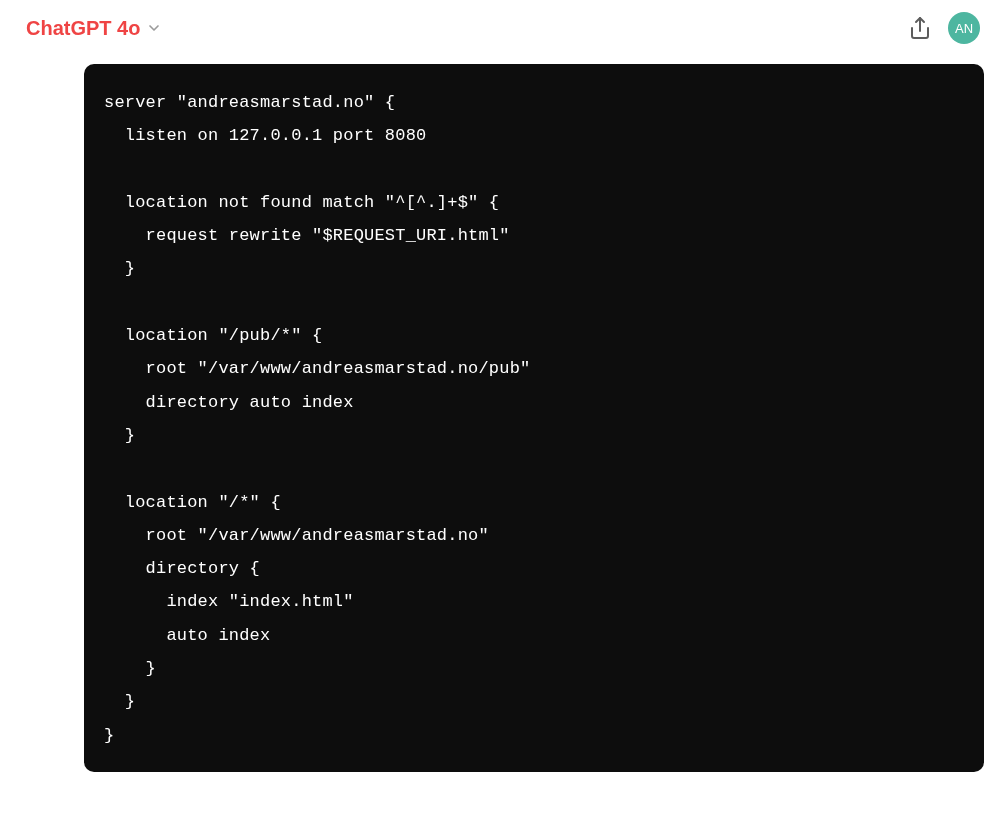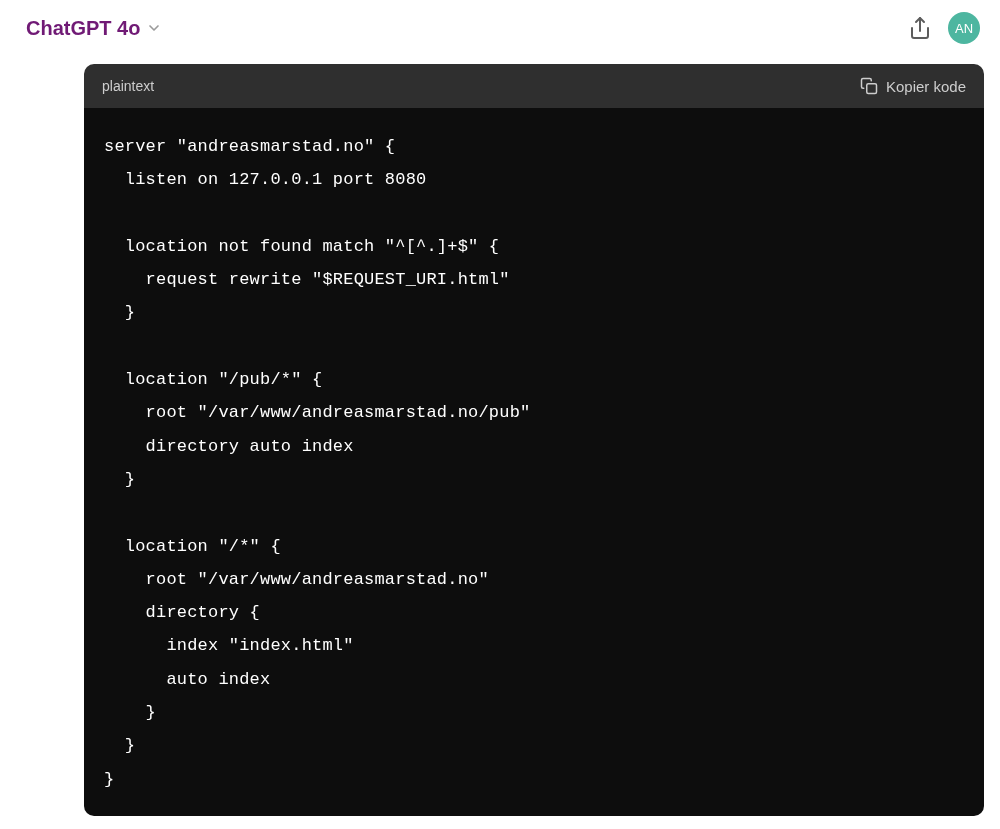--- a/index.html
+++ b/index.html
@@ -32,7 +32,7 @@
     .model-name {
       font-size: 20px;
       font-weight: 600;
-      color: #701a75;
+      color: #ef4444;
     }
     .chevron-down {
       width: 16px;

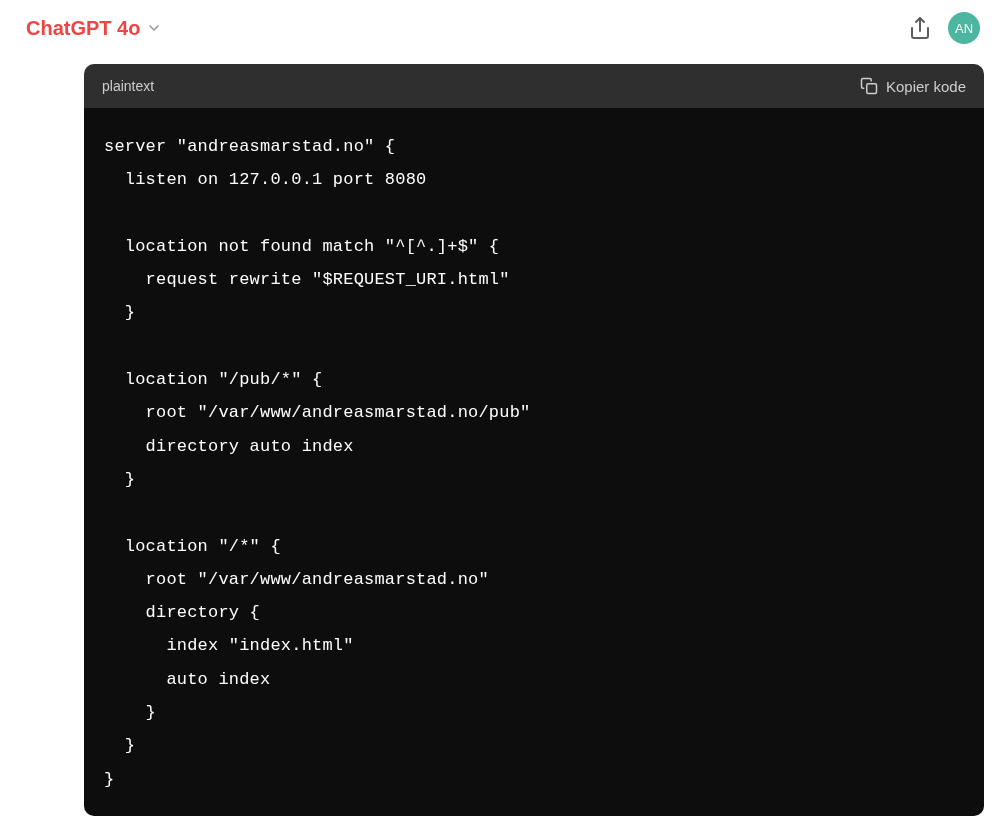--- a/index.html
+++ b/index.html
@@ -136,16 +136,6 @@
 
 <div class="content">
   <div class="code-block">
-    <div class="code-header">
-      <span class="lang-label">plaintext</span>
-      <button class="copy-button">
-        <svg class="copy-icon" viewBox="0 0 24 24" fill="none" stroke="currentColor" stroke-width="2" stroke-linecap="round" stroke-linejoin="round">
-          <rect x="9" y="9" width="13" height="13" rx="2" ry="2"></rect>
-          <path d="M5 15H4a2 2 0 0 1-2-2V4a2 2 0 0 1 2-2h9a2 2 0 0 1 2 2v1"></path>
-        </svg>
-        <span>Kopier kode</span>
-      </button>
-    </div>
     <div class="code-body">
       <div class="code-text">server "andreasmarstad.no" {
   listen on 127.0.0.1 port 8080

